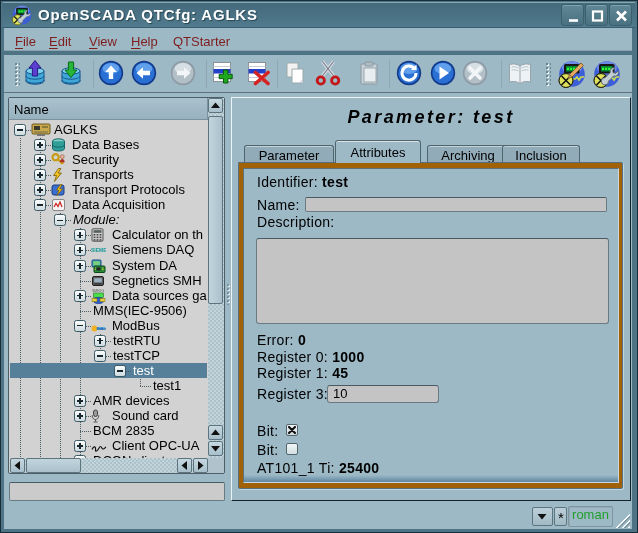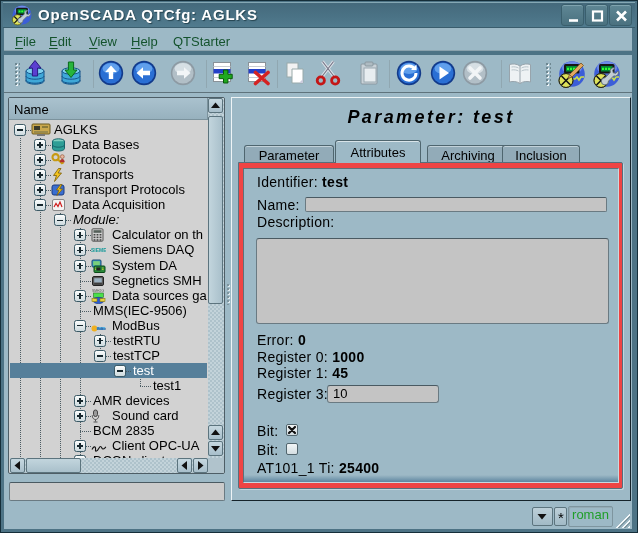--- a/index.html
+++ b/index.html
@@ -14,7 +14,7 @@
   background:linear-gradient(#5f8795,#4a717f); border:1px solid #3a5f6d; box-shadow:inset 0 1px 0 #7fa3af; }
 .wbtn svg { position:absolute; left:2px; top:2px; }
 #menubar { position:absolute; left:4px; right:6px; top:28px; height:23px; background:#9db9c6;
-  border-bottom:1px solid #8ba3ae; font-size:13px; color:#14532d; }
+  border-bottom:1px solid #8ba3ae; font-size:13px; color:#7f1d1d; }
 #menubar span { position:absolute; top:6px; }
 #menubar u { text-decoration:underline; text-underline-offset:2px; }
 #toolbar { position:absolute; left:4px; right:6px; top:55px; height:38px; background:#9db9c6;

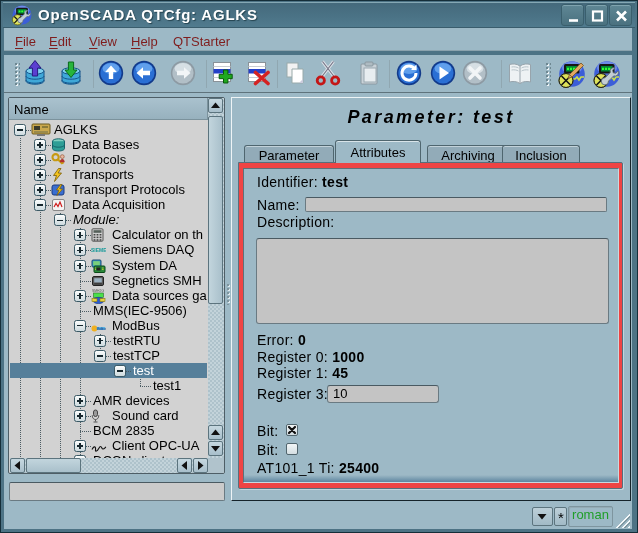--- a/index.html
+++ b/index.html
@@ -302,7 +302,7 @@
             <circle cx="11.3" cy="3.6" r="1.9" fill="#e8b8a0" stroke="#8a4a2a" stroke-width=".6"></circle>
             <path d="M8.9 9.3c0-2 1.1-3.3 2.4-3.3s2.4 1.3 2.4 3.3z" fill="#b03030"></path>
           </svg></div>
-<div class="trow" style="left:71px;top:151.1px">Protocols</div>
+<div class="trow" style="left:71px;top:151.1px">Security</div>
 <div class="hg" style="left:39px;top:174.2px;width:12px"></div>
 <div class="exp" style="left:33px;top:168.2px">
           <i class="h"></i>

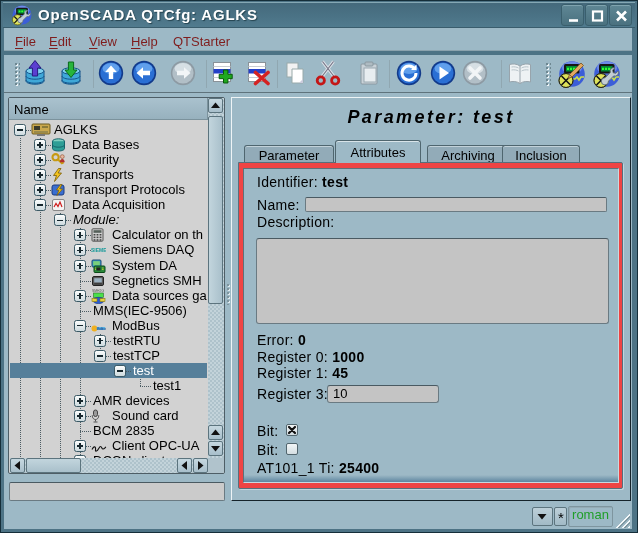--- a/index.html
+++ b/index.html
@@ -86,7 +86,7 @@
 .tab span { position:relative; top:2px; }
 .tab.on span { top:4px; }
 #tpane { position:absolute; left:6px; top:64px; width:385px; height:327px; border:1px solid #56707d;
-  background:#ef4444; border-radius:0 2px 2px 2px; box-shadow:1px 1px 0 #c3d5dd; }
+  background:#a16207; border-radius:0 2px 2px 2px; box-shadow:1px 1px 0 #c3d5dd; }
 #sarea { position:absolute; left:4px; top:5px; width:376px; height:315px; border:1px solid #5e727b;
   border-bottom-color:#c9d9e0; border-right-color:#c9d9e0; background:#9db9c6; overflow:hidden; }
 .fl { position:absolute; left:13px; font-size:14px; letter-spacing:0.3px; color:#000; white-space:nowrap; line-height:16px; }

